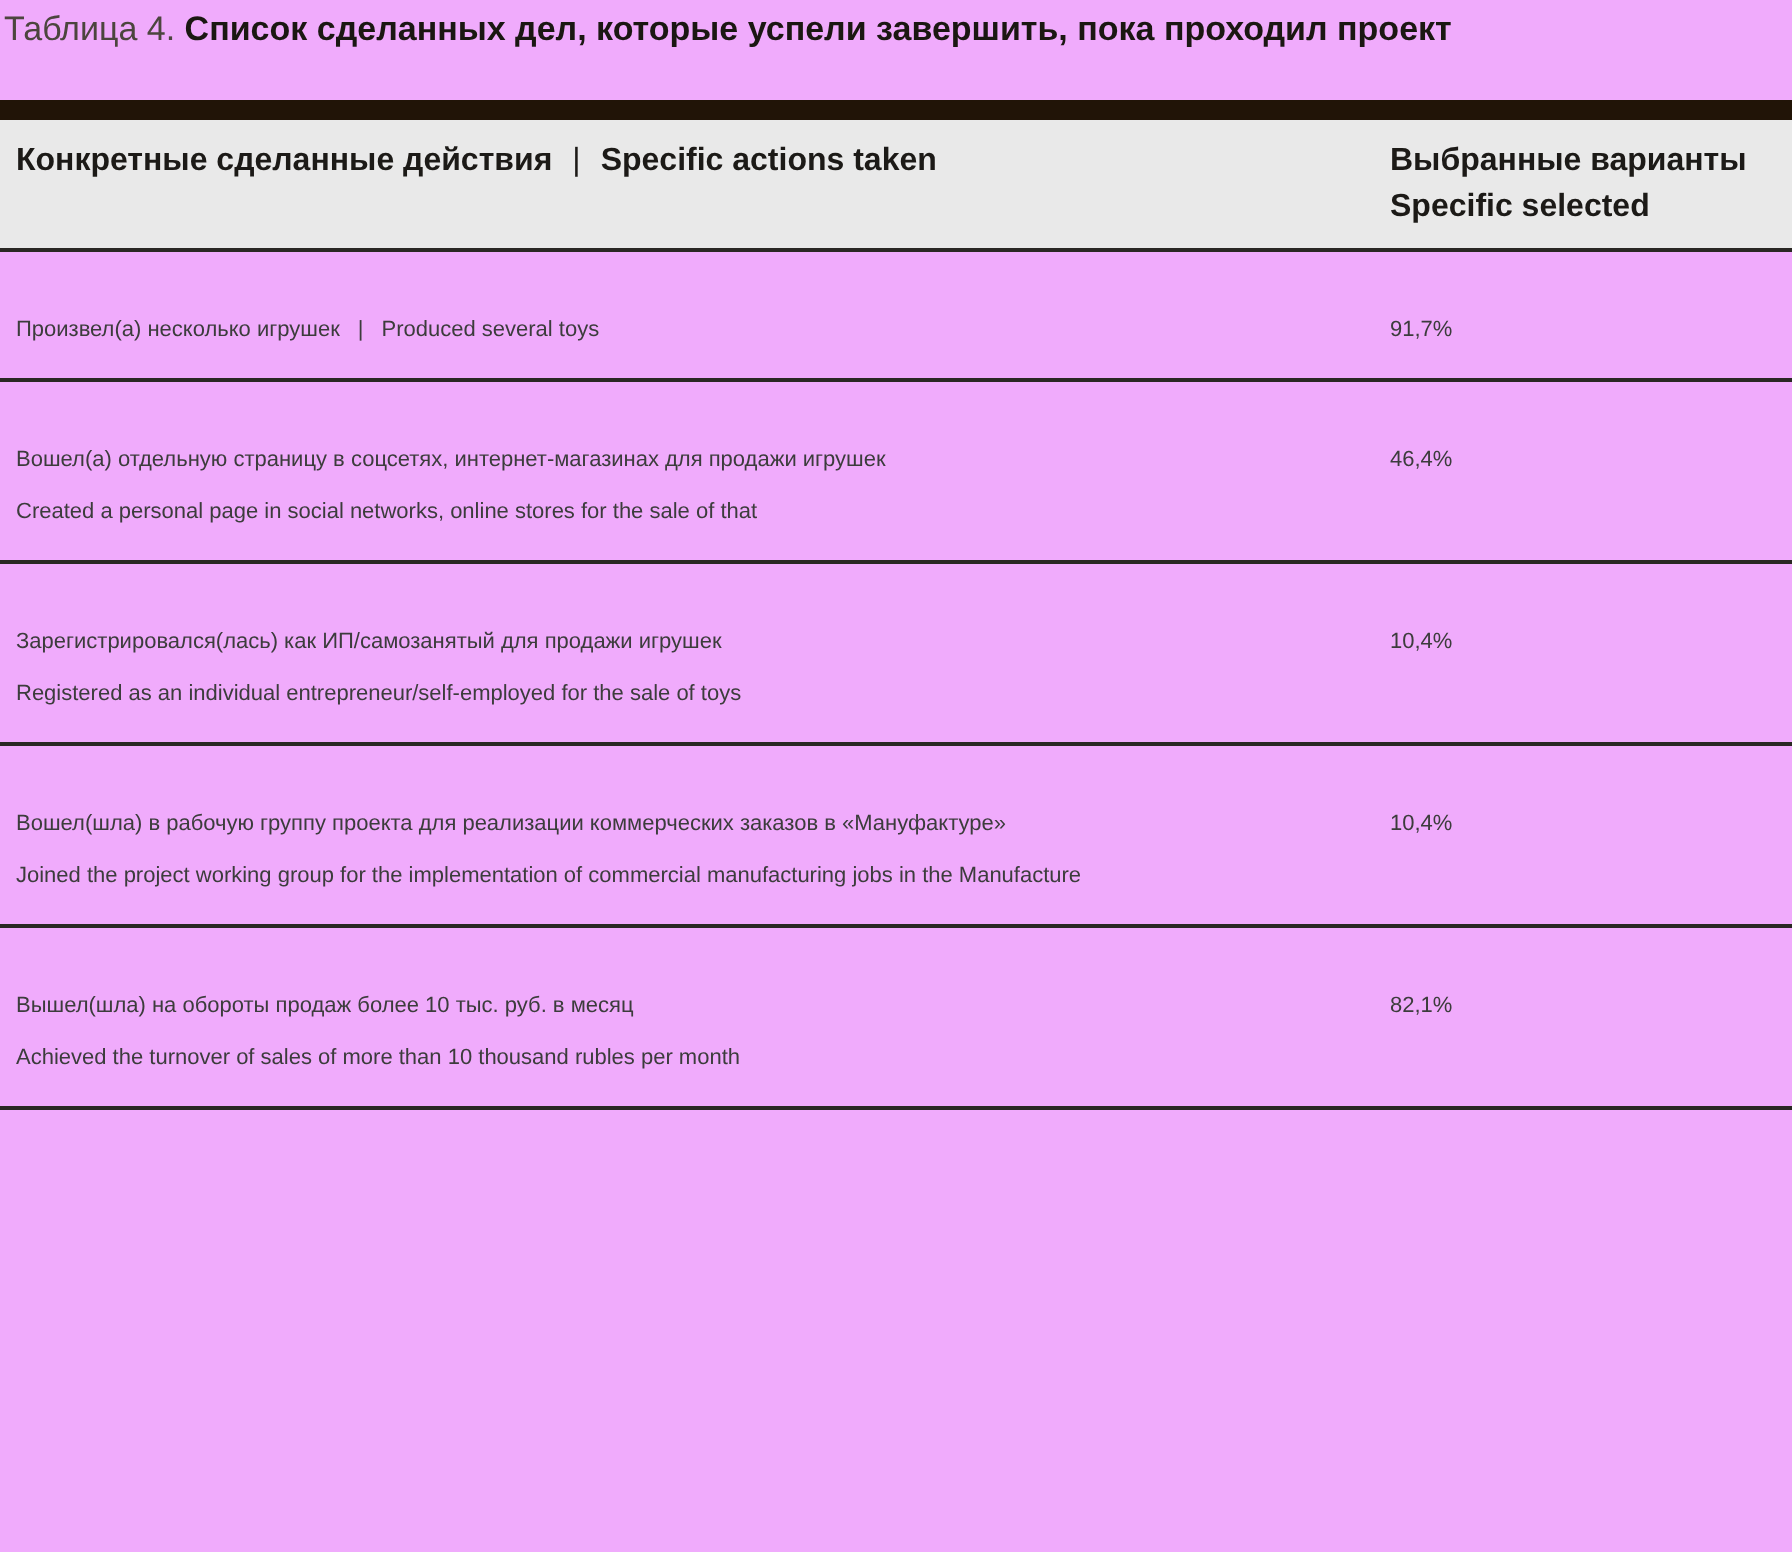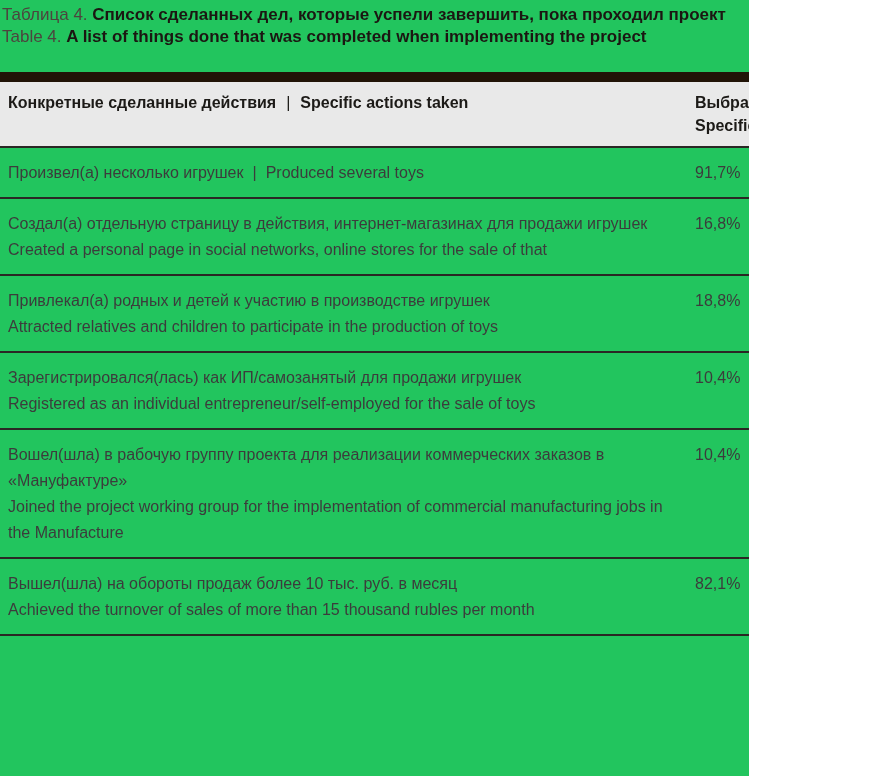--- a/index.html
+++ b/index.html
@@ -9,9 +9,9 @@
     font-family: "Liberation Sans", "DejaVu Sans", sans-serif;
   }
   .page {
-    width: 749px;
+    width: 896px;
     height: 776px;
-    background: #22c55e;
+    background: #f0abfc;
     overflow: hidden;
   }
   

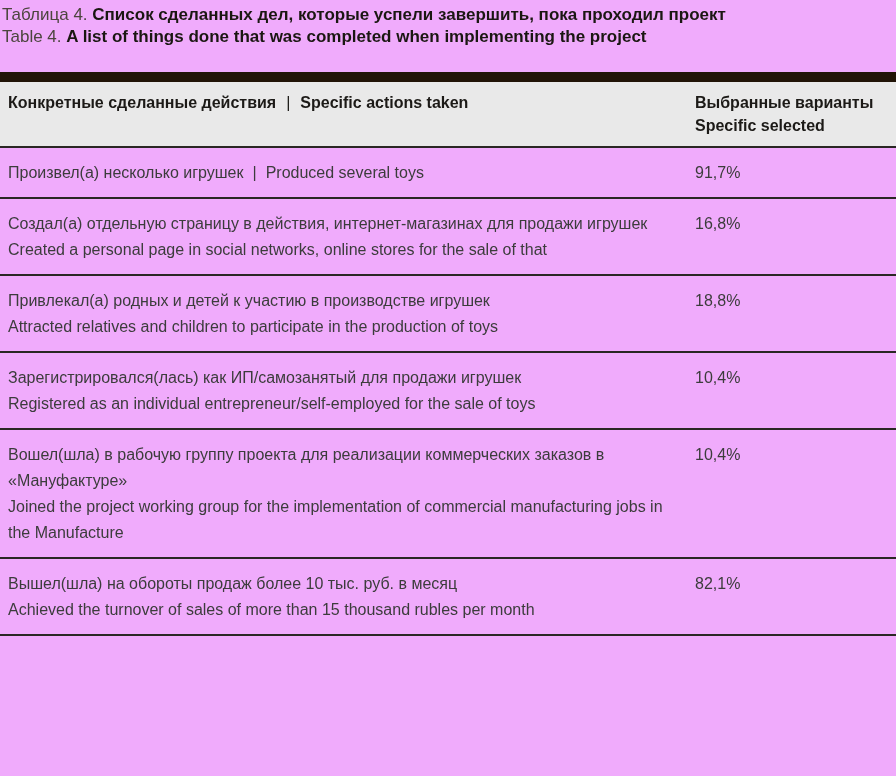--- a/index.html
+++ b/index.html
@@ -68,7 +68,6 @@
 
   <div class="caption">
     <div><span class="reg">Таблица 4.</span> <span class="bold">Список сделанных дел, которые успели завершить, пока проходил проект</span></div>
-    <div><span class="reg">Table 4.</span> <span class="bold">A list of things done that was completed when implementing the project</span></div>
   </div>
 
   <table class="data-table">

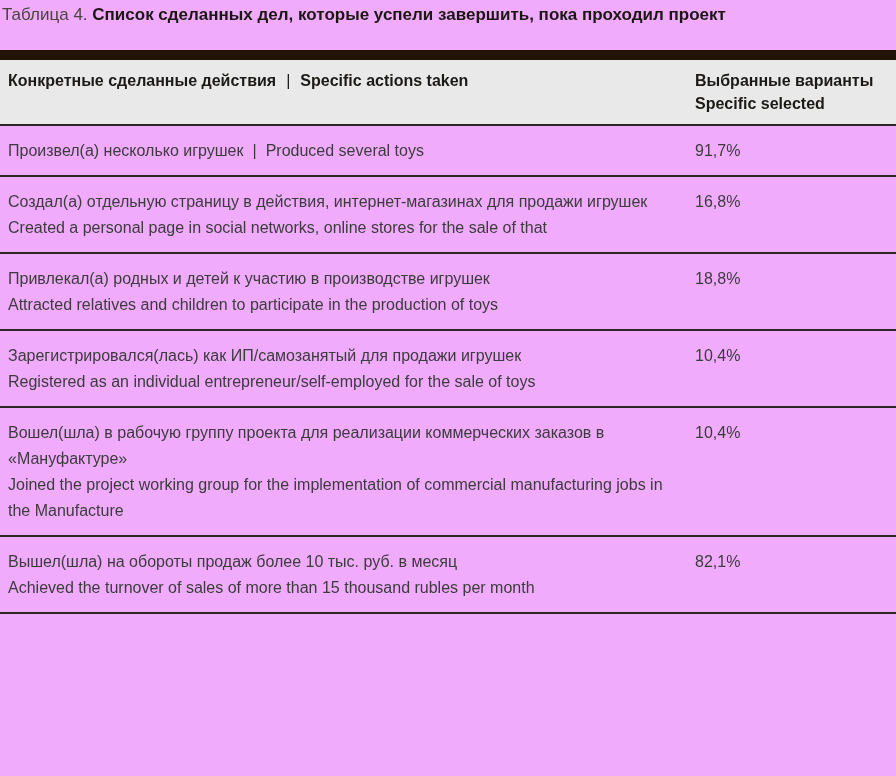--- a/index.html
+++ b/index.html
@@ -49,10 +49,10 @@
   thead th.actions { padding-left: 8px; padding-right: 17px; }
   tbody td {
     vertical-align: top;
-    font-size: 16px;
+    font-size: 11px;
     color: #3c3c3c;
     line-height: 26px;
-    padding: 12px 0 11px 0;
+    padding: 26px 0 11px 0;
     border-bottom: 2px solid #2a2724;
   }
   tbody td.actions { padding-left: 8px; padding-right: 17px; }

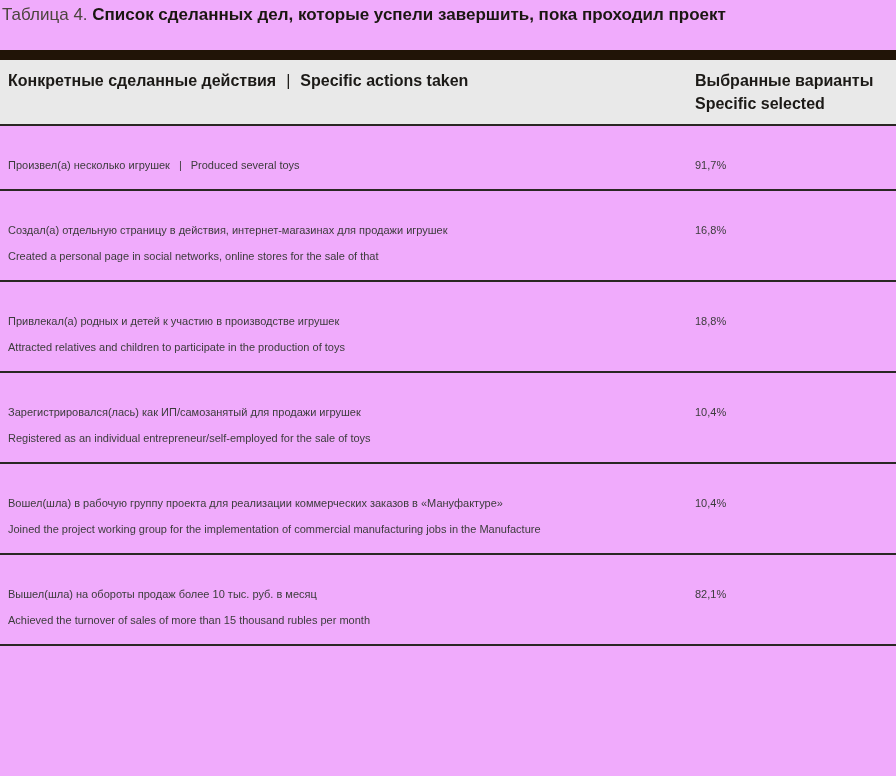--- a/index.html
+++ b/index.html
@@ -93,7 +93,7 @@
 
       <tr>
         <td class="actions">
-          <div>Создал(а) отдельную страницу в действия, интернет-магазинах для продажи игрушек</div>
+          <div>Вошел(а) отдельную страницу в соцсетях, интернет-магазинах для продажи игрушек</div>
           <div>Created a personal page in social networks, online stores for the sale of that</div>
         </td>
         <td><span class="val">16,8%</span></td>

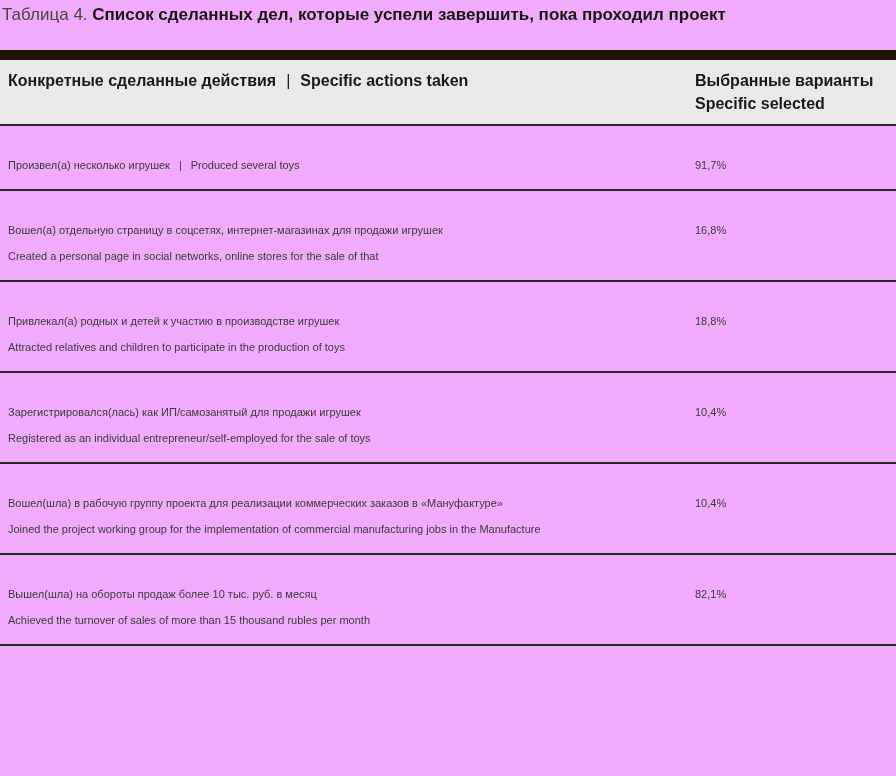--- a/index.html
+++ b/index.html
@@ -96,7 +96,7 @@
           <div>Вошел(а) отдельную страницу в соцсетях, интернет-магазинах для продажи игрушек</div>
           <div>Created a personal page in social networks, online stores for the sale of that</div>
         </td>
-        <td><span class="val">16,8%</span></td>
+        <td><span class="val">46,4%</span></td>
       </tr>
 
 

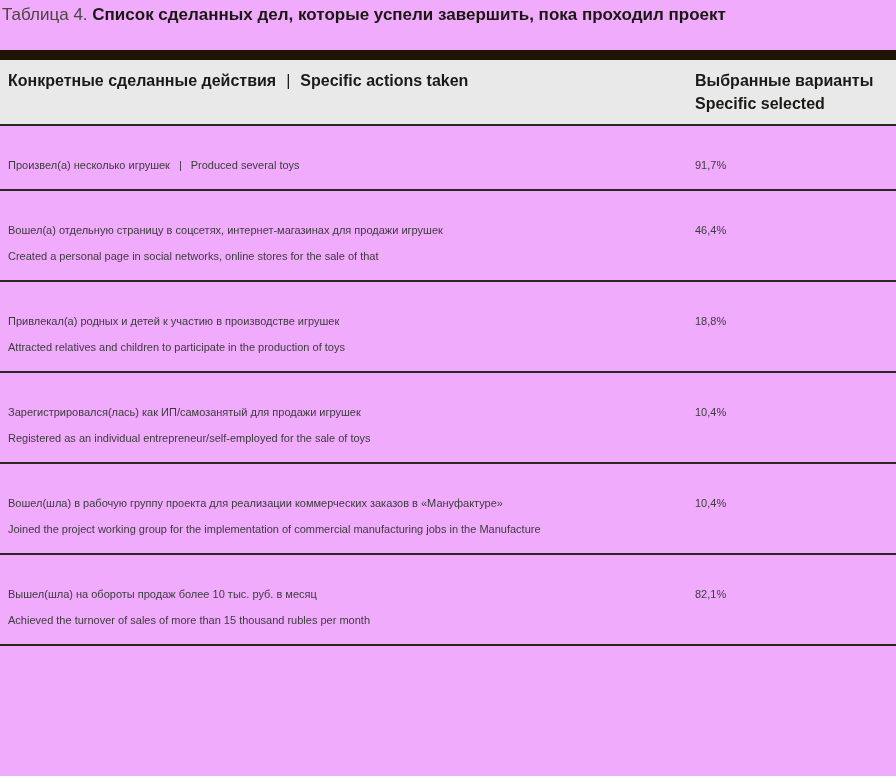--- a/index.html
+++ b/index.html
@@ -101,13 +101,6 @@
 
 
 
-      <tr>
-        <td class="actions">
-          <div>Привлекал(а) родных и детей к участию в производстве игрушек</div>
-          <div>Attracted relatives and children to participate in the production of toys</div>
-        </td>
-        <td><span class="val">18,8%</span></td>
-      </tr>
 
       <tr>
         <td class="actions">

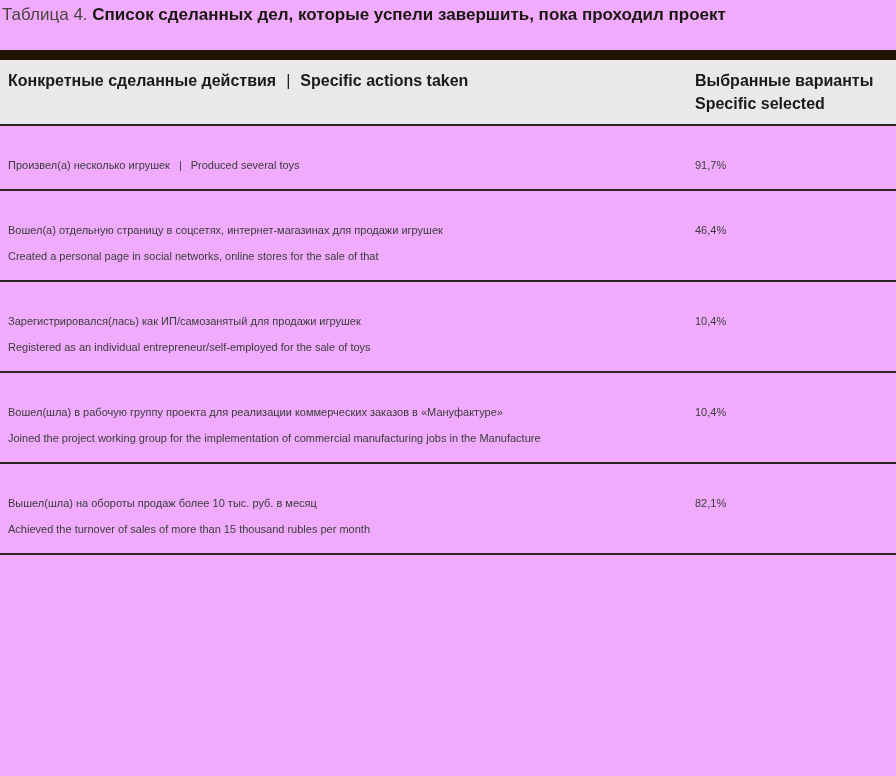--- a/index.html
+++ b/index.html
@@ -121,7 +121,7 @@
       <tr>
         <td class="actions">
           <div>Вышел(шла) на обороты продаж более 10 тыс. руб. в месяц</div>
-          <div>Achieved the turnover of sales of more than 15 thousand rubles per month</div>
+          <div>Achieved the turnover of sales of more than 10 thousand rubles per month</div>
         </td>
         <td><span class="val">82,1%</span></td>
       </tr>

